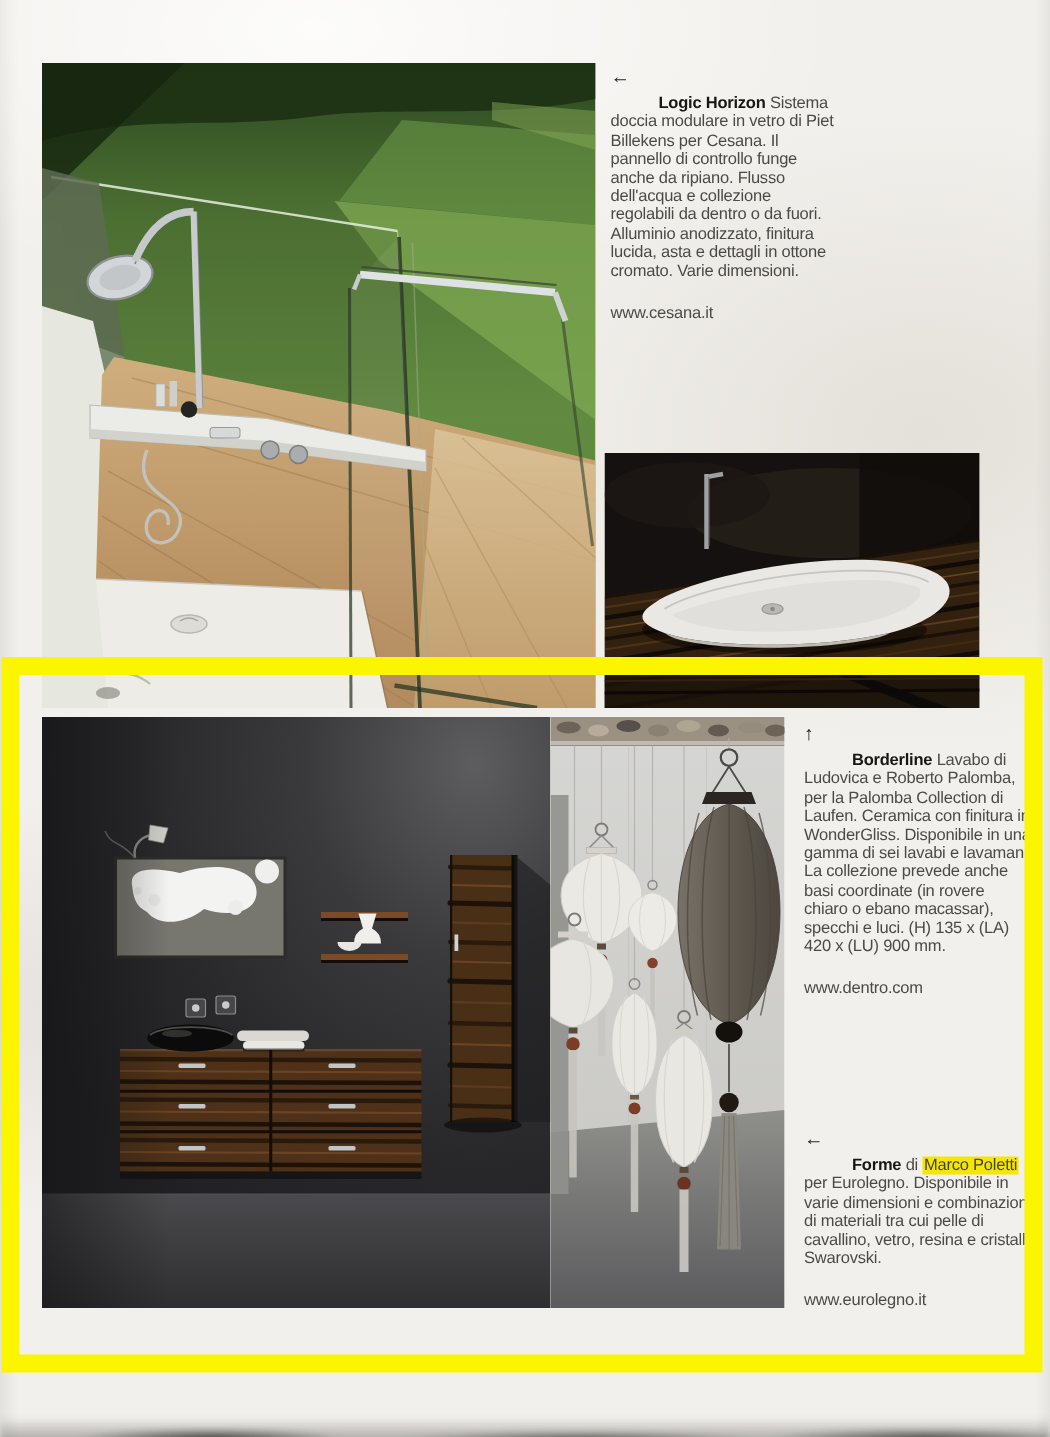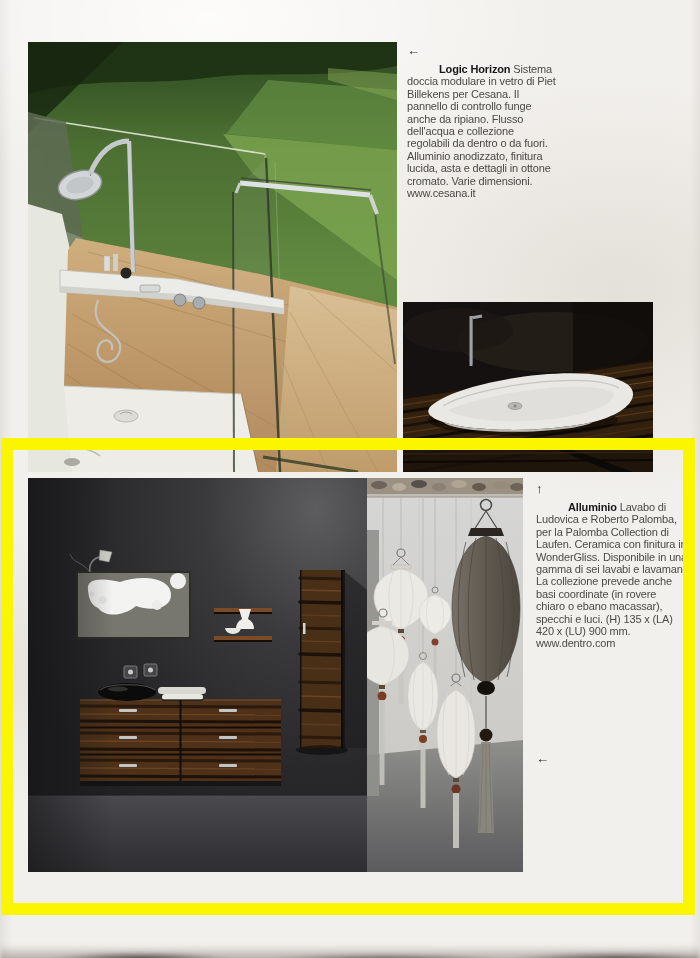--- a/index.html
+++ b/index.html
@@ -26,7 +26,7 @@
   }
   .article .arrow{display:block;font-size:13px;line-height:13px;color:#262625;margin:0 0 6px 0;}
   .article b{color:#171716;font-weight:bold;padding-left:32px;}
-  .article .url{margin-top:0;}
+  .article .url{margin-top:16px;}
   .hl{background:#f6e600;color:#454440;padding:0 1px;}
   .frame{
     position:absolute;z-index:5;box-sizing:border-box;

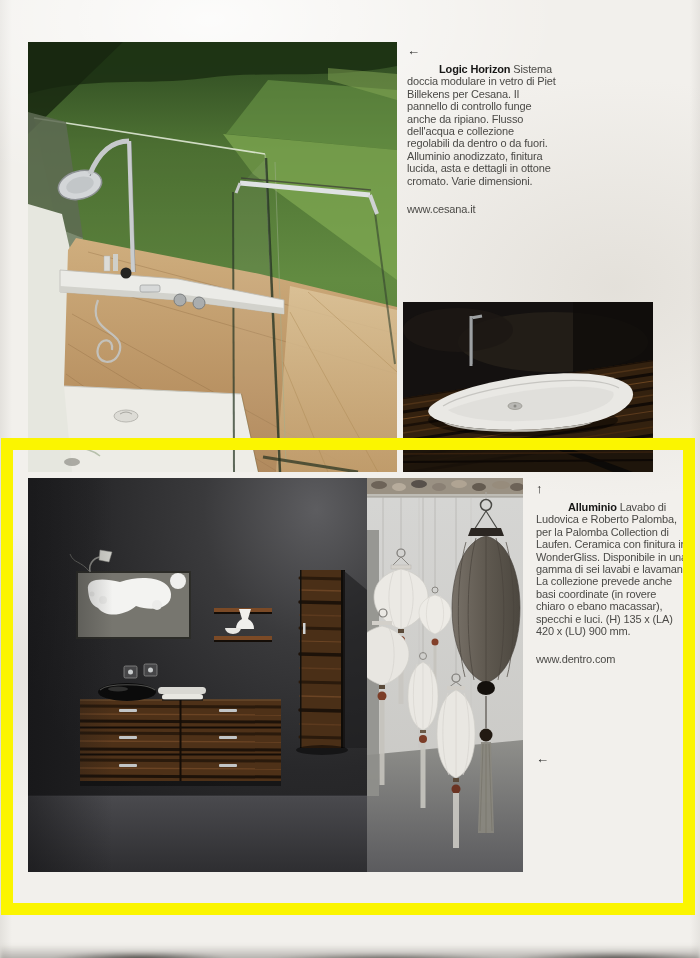--- a/index.html
+++ b/index.html
@@ -425,7 +425,7 @@
 
   <div class="article" style="left:536px;top:482px;width:152px;">
     <span class="arrow">↑</span>
-    <div><b>Alluminio</b> <span>Lavabo di Ludovica e Roberto Palomba, per la Palomba Collection di Laufen. Ceramica con finitura in WonderGliss. Disponibile in una gamma di sei lavabi e lavamani. La collezione prevede anche basi coordinate (in rovere chiaro o ebano macassar), specchi e luci. (H) 135 x (LA) 420 x (LU) 900 mm.</span>
+    <div><b>Borderline</b> <span>Lavabo di Ludovica e Roberto Palomba, per la Palomba Collection di Laufen. Ceramica con finitura in WonderGliss. Disponibile in una gamma di sei lavabi e lavamani. La collezione prevede anche basi coordinate (in rovere chiaro o ebano macassar), specchi e luci. (H) 135 x (LA) 420 x (LU) 900 mm.</span>
       <div class="url">www.dentro.com</div>
     </div>
   </div>

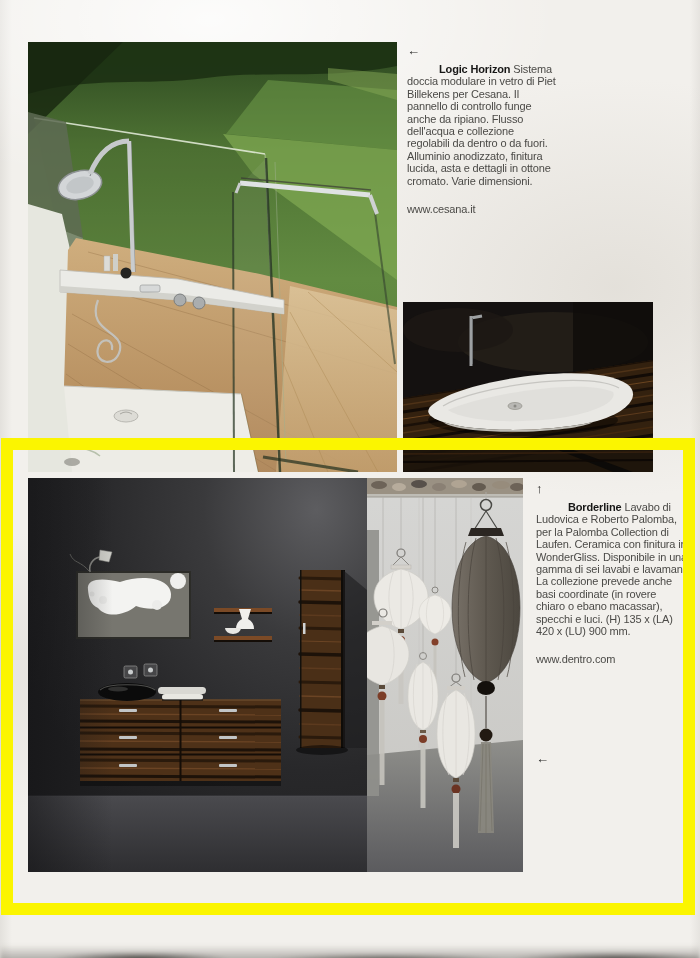--- a/index.html
+++ b/index.html
@@ -432,6 +432,9 @@
 
   <div class="article" style="left:536px;top:752px;width:152px;">
     <span class="arrow">←</span>
+    <div><b>Forme</b> <span>di</span> <span class="hl">Marco Poletti</span> <span>per Eurolegno. Disponibile in varie dimensioni e combinazioni di materiali tra cui pelle di cavallino, vetro, resina e cristalli Swarovski.</span>
+      <div class="url">www.eurolegno.it</div>
+    </div>
   </div>
 
   <div class="frame"></div>

